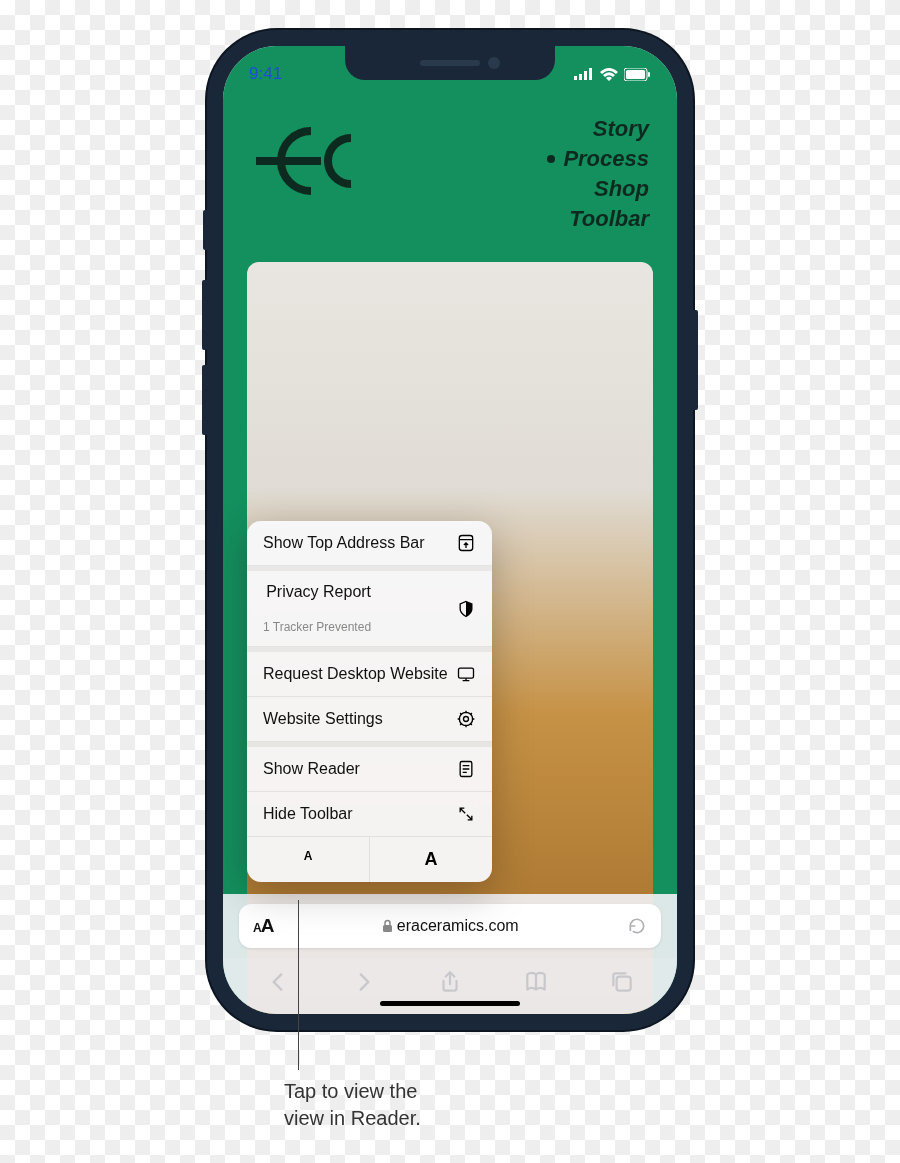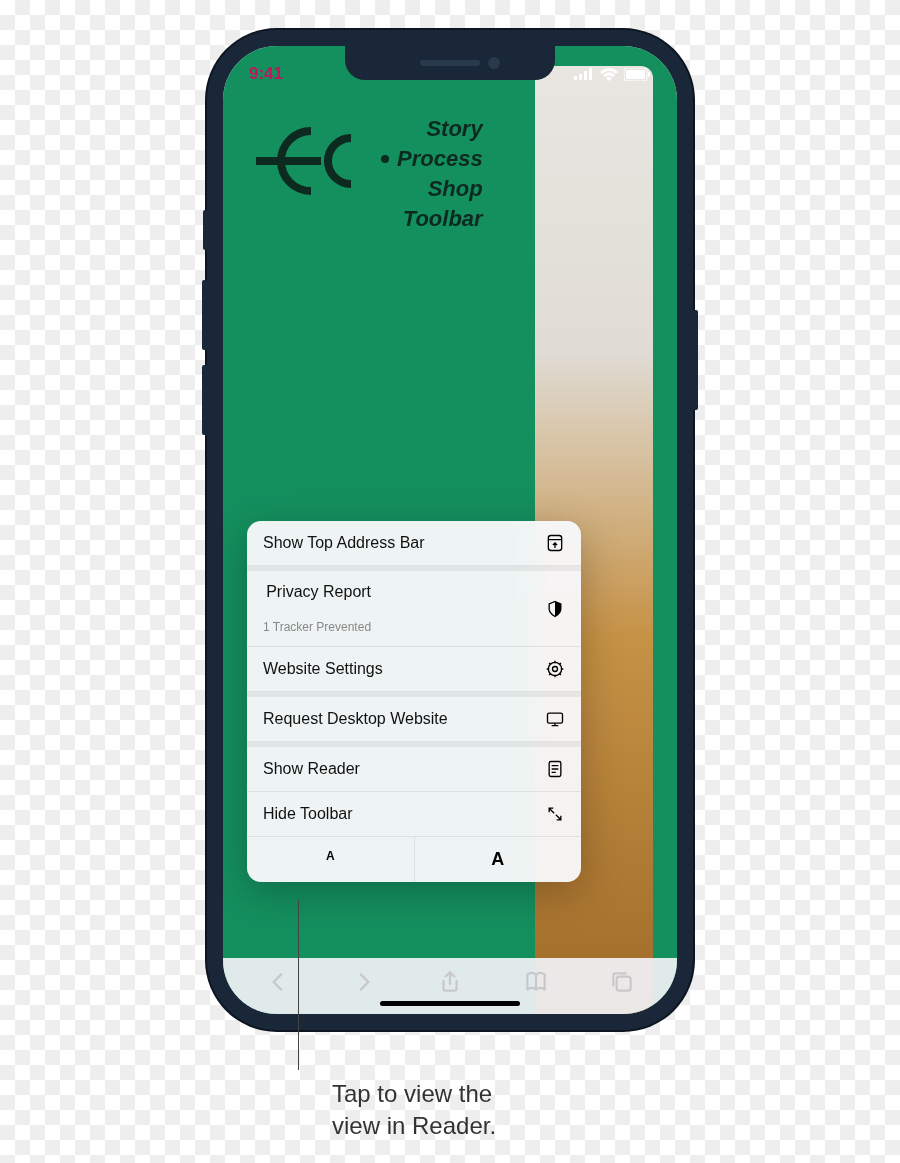--- a/index.html
+++ b/index.html
@@ -84,8 +84,8 @@
     align-items: center;
     padding: 8px 26px 0;
     z-index: 40;
-    color: #be185d;
-    font-weight: 700;
+    color: #1d4ed8;
+    font-weight: 400;
     font-size: 17px;
   }
   .status-right { display: flex; align-items: center; gap: 6px; }

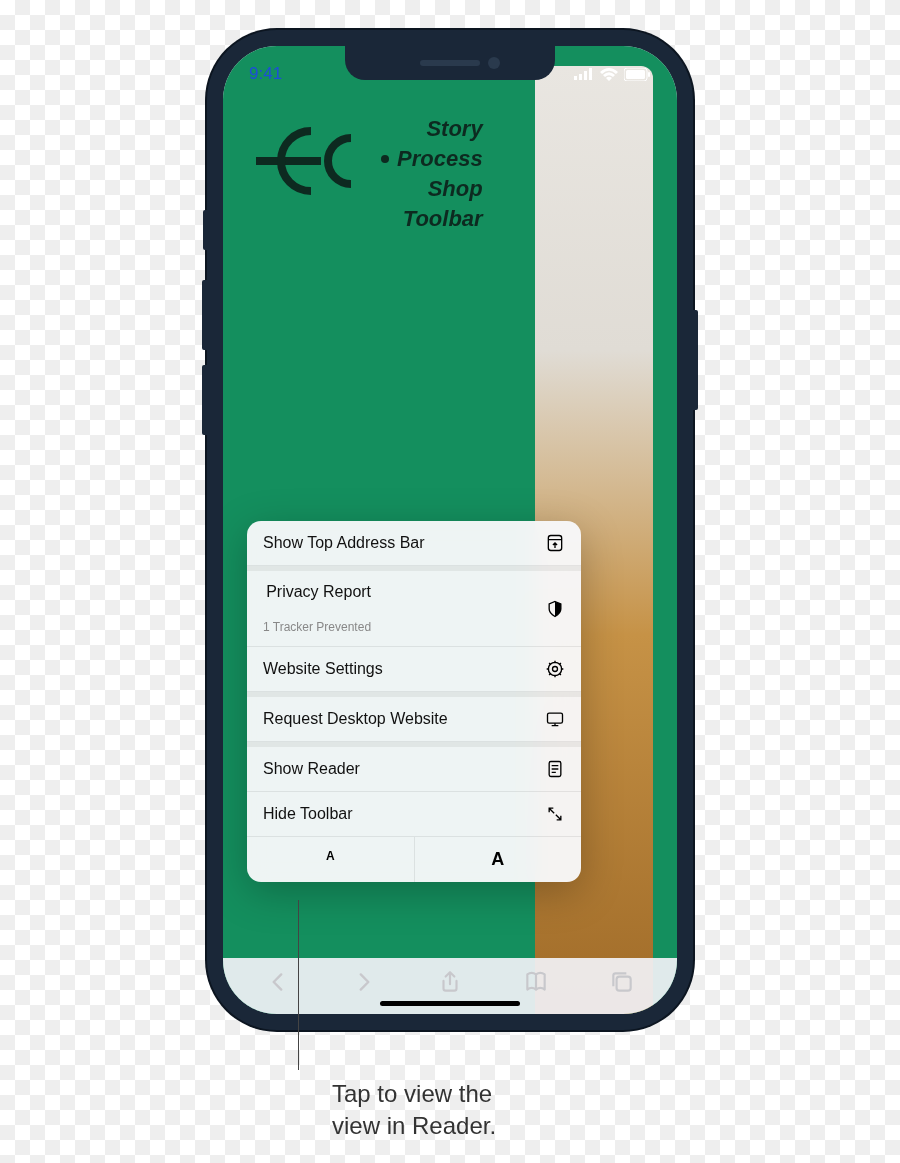--- a/index.html
+++ b/index.html
@@ -94,7 +94,7 @@
     inset: 0;
     background: #148f5e;
     display: flex;
-    flex-direction: row;
+    flex-direction: column;
   }
   .site-header {
     padding: 70px 28px 10px;

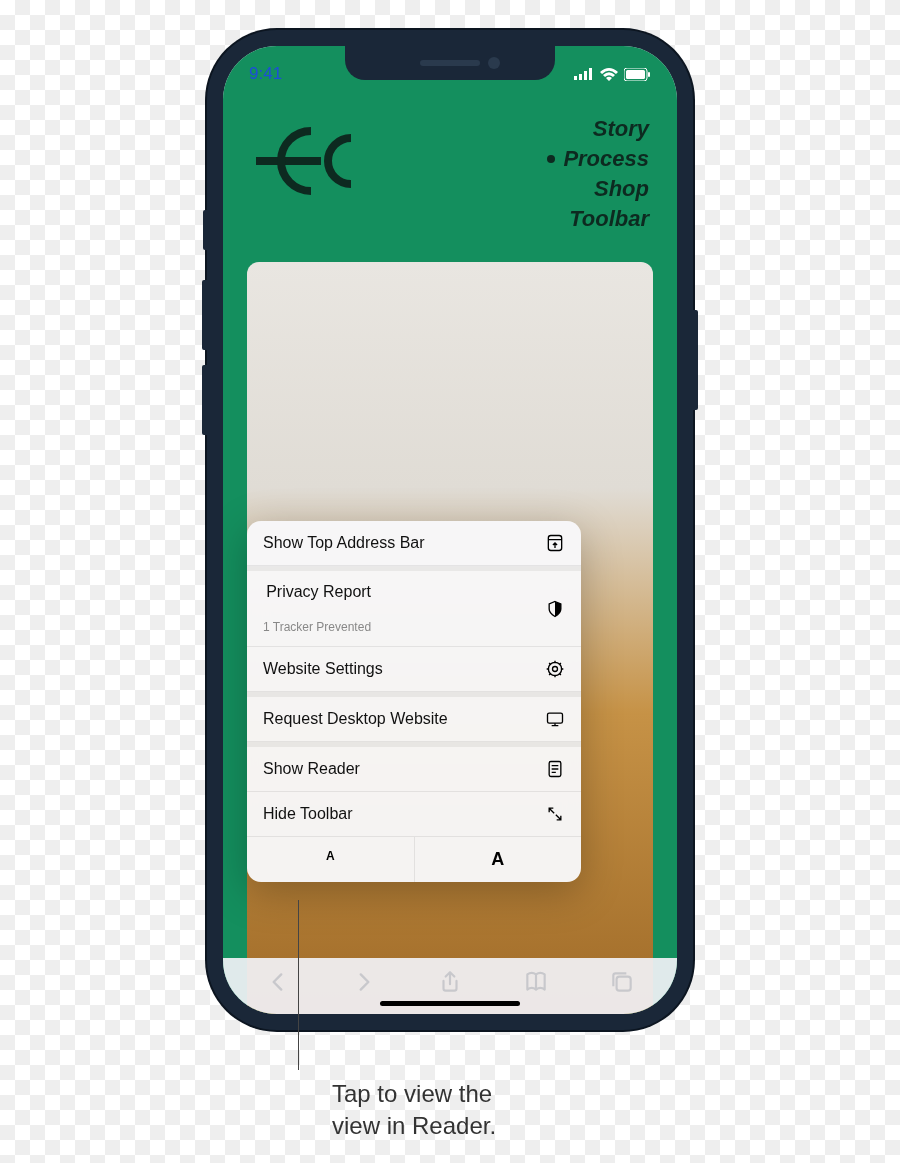--- a/index.html
+++ b/index.html
@@ -130,7 +130,7 @@
     position: absolute;
     left: 24px;
     bottom: 132px;
-    width: 334px;
+    width: 245px;
     background: rgba(248, 248, 250, 0.96);
     border-radius: 14px;
     box-shadow: 0 10px 40px rgba(0,0,0,0.25);

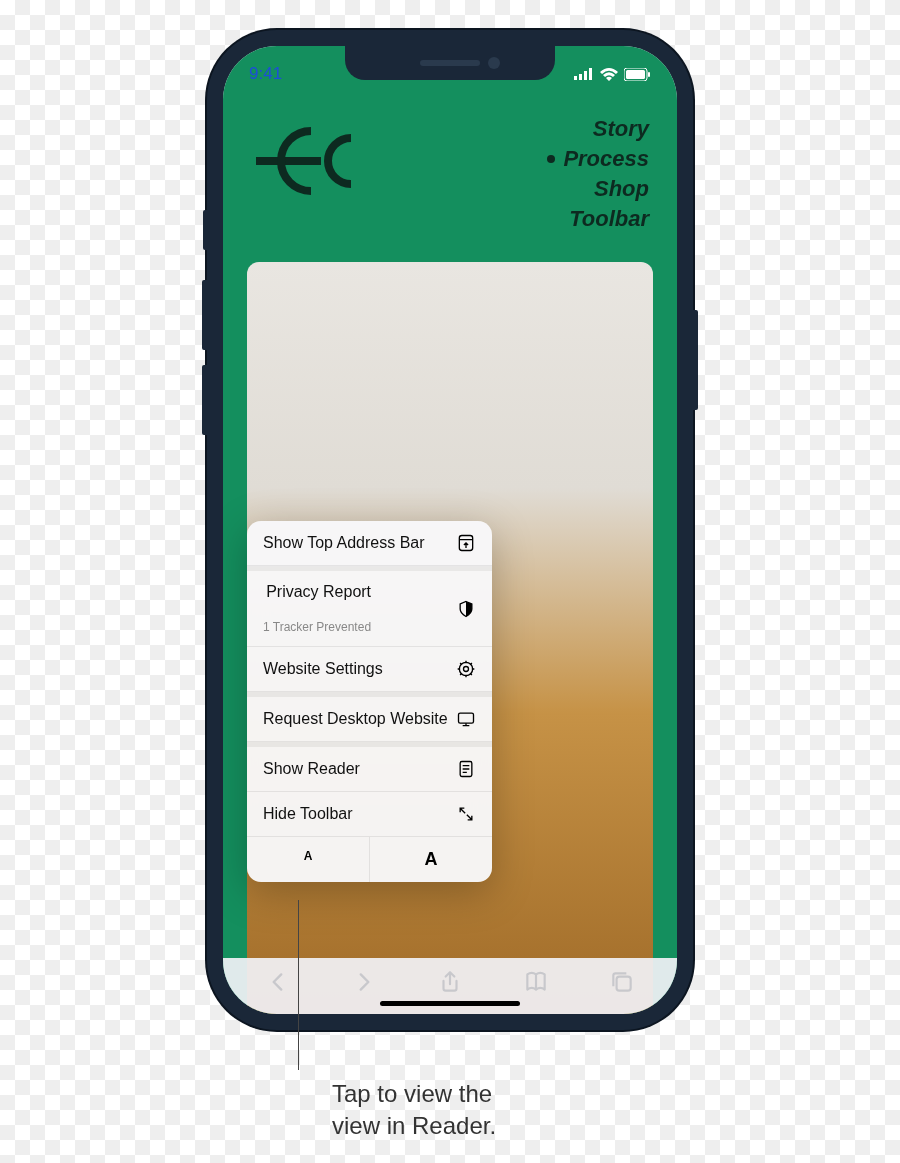--- a/index.html
+++ b/index.html
@@ -312,6 +312,14 @@
             <path d="M12 3 L12 21 C12 21 19 17 19 12 V6 Z" fill="#000"></path>
           </svg>
       </div>
+      <div class="menu-row group-sep">
+        <span>Request Desktop Website</span>
+        <svg class="icon" viewBox="0 0 24 24">
+            <rect x="3" y="5" width="18" height="12" rx="2" fill="none" stroke="#000" stroke-width="1.6"></rect>
+            <line x1="8" y1="20" x2="16" y2="20" stroke="#000" stroke-width="1.6"></line>
+            <line x1="12" y1="17" x2="12" y2="20" stroke="#000" stroke-width="1.6"></line>
+          </svg>
+      </div>
       <div class="menu-row">
         <span>Website Settings</span>
         <svg class="icon" viewBox="0 0 24 24">
@@ -330,14 +338,6 @@
           </svg>
       </div>
       <div class="menu-row group-sep">
-        <span>Request Desktop Website</span>
-        <svg class="icon" viewBox="0 0 24 24">
-            <rect x="3" y="5" width="18" height="12" rx="2" fill="none" stroke="#000" stroke-width="1.6"></rect>
-            <line x1="8" y1="20" x2="16" y2="20" stroke="#000" stroke-width="1.6"></line>
-            <line x1="12" y1="17" x2="12" y2="20" stroke="#000" stroke-width="1.6"></line>
-          </svg>
-      </div>
-      <div class="menu-row group-sep">
         <span>Show Reader</span>
         <svg class="icon" viewBox="0 0 24 24">
             <rect x="5" y="3" width="14" height="18" rx="2" fill="none" stroke="#000" stroke-width="1.6"></rect>

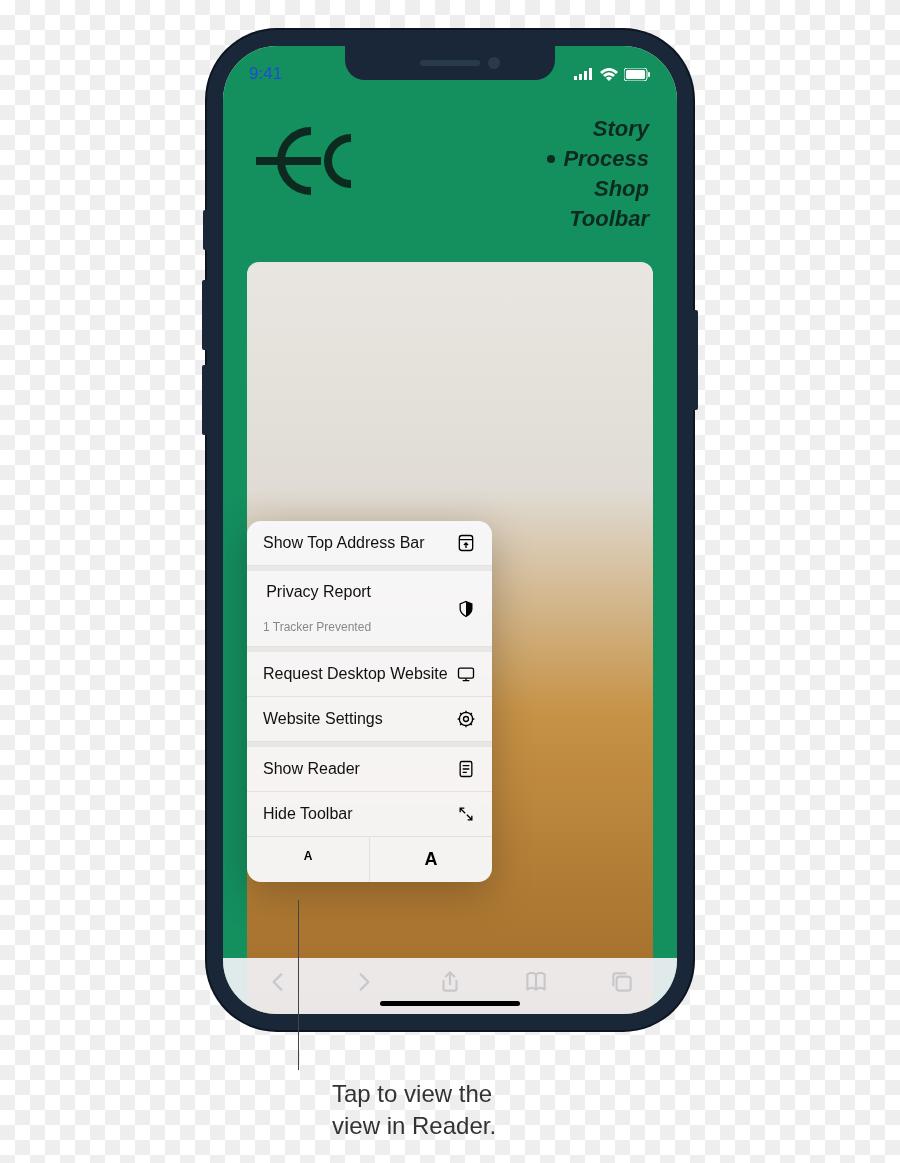--- a/index.html
+++ b/index.html
@@ -359,6 +359,22 @@
       </div>
     </div>
 
+    <div class="address-bar-wrap">
+      <div class="address-bar">
+        <span class="aa"><span style="font-size:12px">A</span><span class="big">A</span></span>
+        <span class="url">
+          <svg width="11" height="14" viewBox="0 0 11 14">
+              <rect x="1" y="6" width="9" height="7" rx="1.5" fill="#888"></rect>
+              <path d="M3 6 V4 a2.5 2.5 0 0 1 5 0 V6" fill="none" stroke="#888" stroke-width="1.5"></path>
+            </svg>
+          <span>eraceramics.com</span>
+        </span>
+        <svg width="20" height="20" viewBox="0 0 24 24">
+            <path d="M4 12 a8 8 0 1 1 3 6.2" fill="none" stroke="#b0b0b4" stroke-width="2"></path>
+            <path d="M4 18 L4 12 L10 12" fill="none" stroke="#b0b0b4" stroke-width="2"></path>
+          </svg>
+      </div>
+    </div>
 
     <div class="toolbar">
       <svg class="tool-icon" viewBox="0 0 24 24">

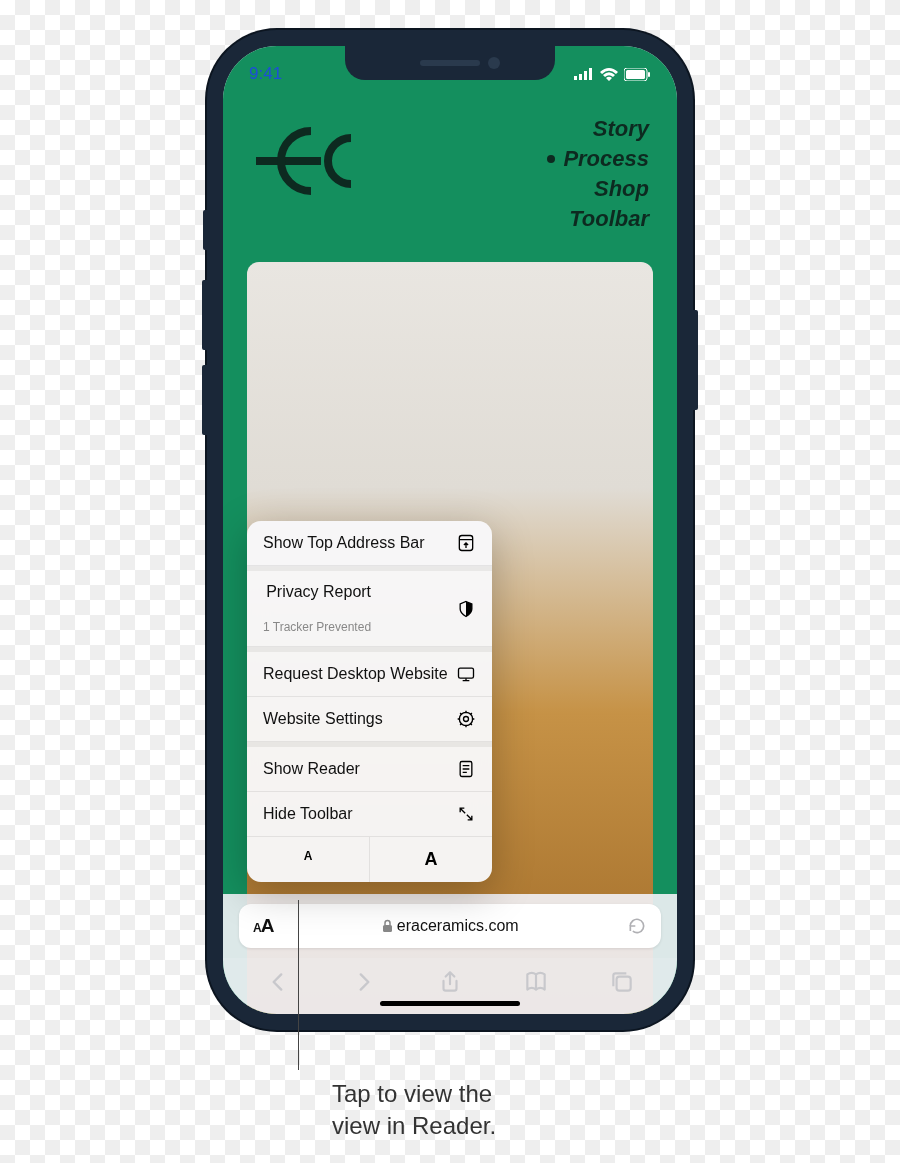--- a/index.html
+++ b/index.html
@@ -225,12 +225,11 @@
     position: absolute;
     left: 284px;
     top: 1078px;
-    font-size: 24px;
+    font-size: 20px;
     color: #333;
     line-height: 1.35;
     z-index: 100;
     width: 260px;
-    margin-left: 48px;
   }
 </style>
 </head>

